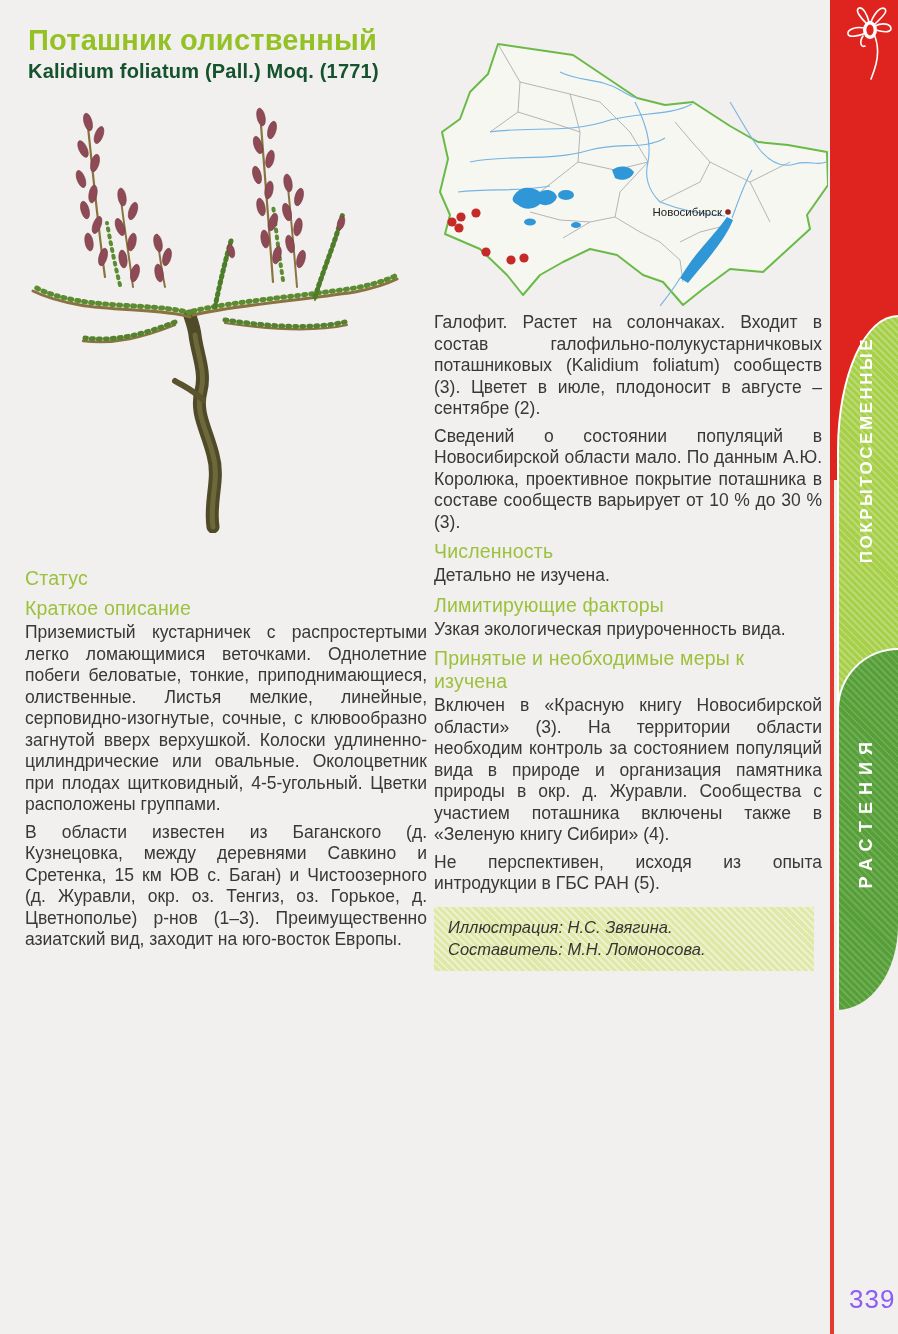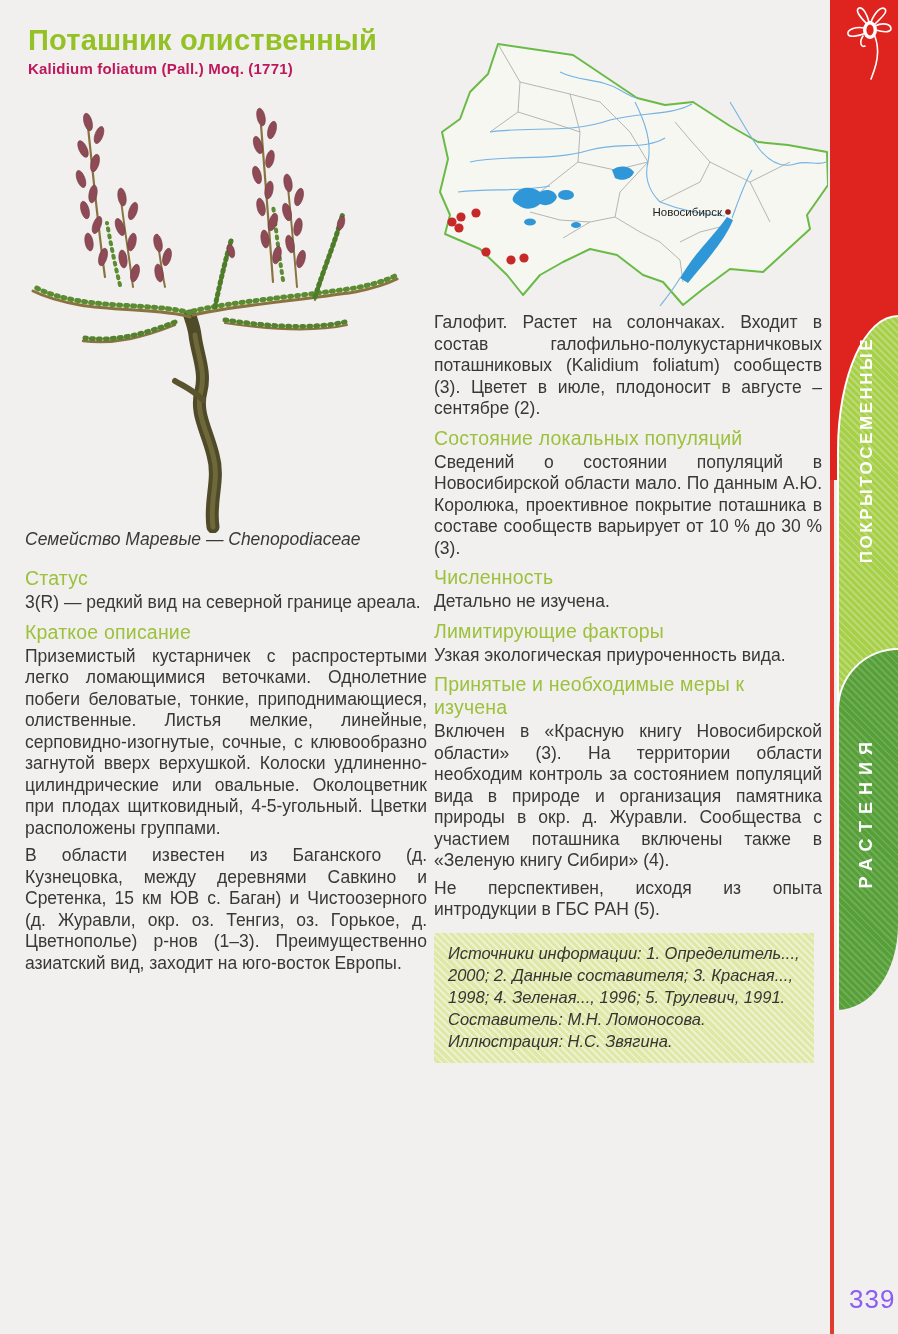--- a/index.html
+++ b/index.html
@@ -11,8 +11,8 @@
   
   .title{position:absolute;left:28px;top:24px;font-size:29px;font-weight:bold;
          color:#94c125;letter-spacing:.2px;}
-  .latin{position:absolute;left:28px;top:60px;font-size:15px;font-weight:bold;
-         color:#be185d;letter-spacing:.2px;}
+  .latin{position:absolute;left:28px;top:60px;font-size:20px;font-weight:bold;
+         color:#14532d;letter-spacing:.2px;}
   .family{position:absolute;left:25px;top:529px;font-size:17.5px;font-style:italic;
           color:#3a3938;}
   .col{position:absolute;}

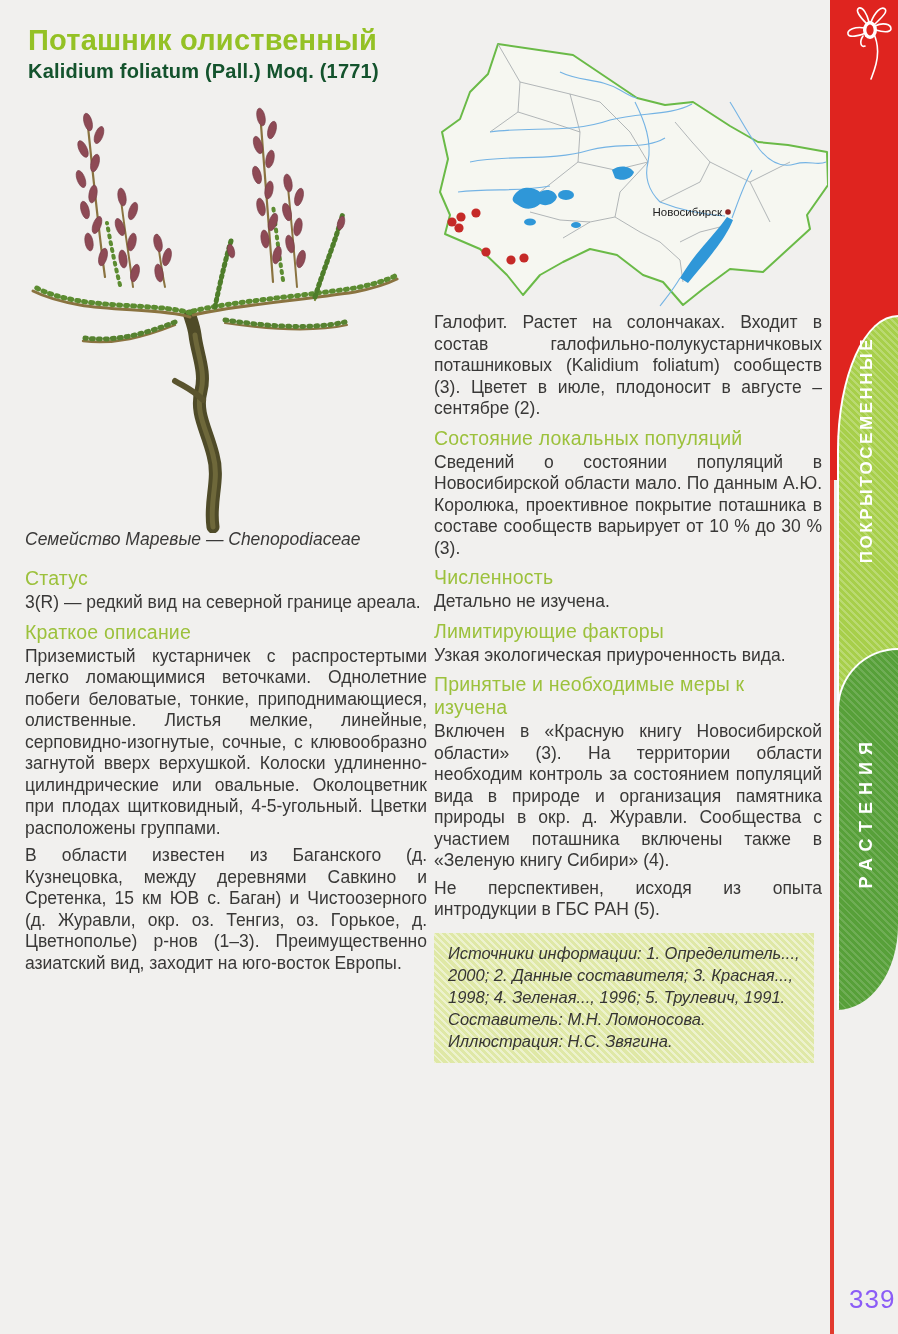--- a/index.html
+++ b/index.html
@@ -220,7 +220,6 @@
       <p>Галофит. Растет на солончаках. Входит в состав галофильно-полукустарничковых поташниковых (Kalidium foliatum) сообществ (3). Цветет в июле, плодоносит в августе – сентябре (2).</p>
     </div>
     <div class="sec">
-      <h2>Состояние локальных популяций</h2>
       <p>Сведений о состоянии популяций в Новосибирской области мало. По данным А.Ю. Королюка, проективное покрытие поташника в составе сообществ варьирует от 10 % до 30 % (3).</p>
     </div>
     <div class="sec">

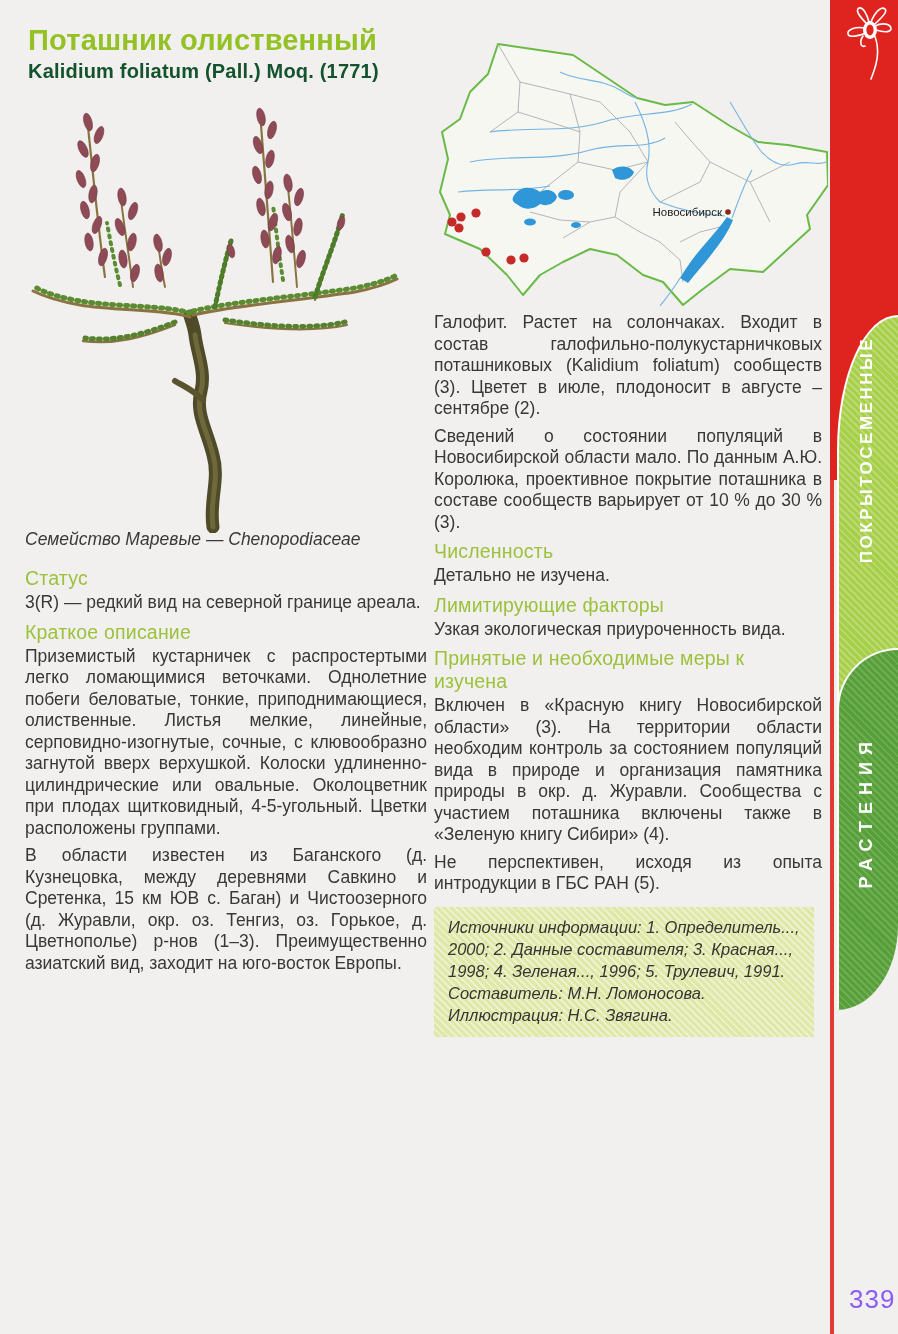--- a/index.html
+++ b/index.html
@@ -141,7 +141,6 @@
     </svg>
   </div>
 
-  <div class="family">Семейство Маревые — Chenopodiaceae</div>
 
   <div class="col col-left">
     <div class="sec">

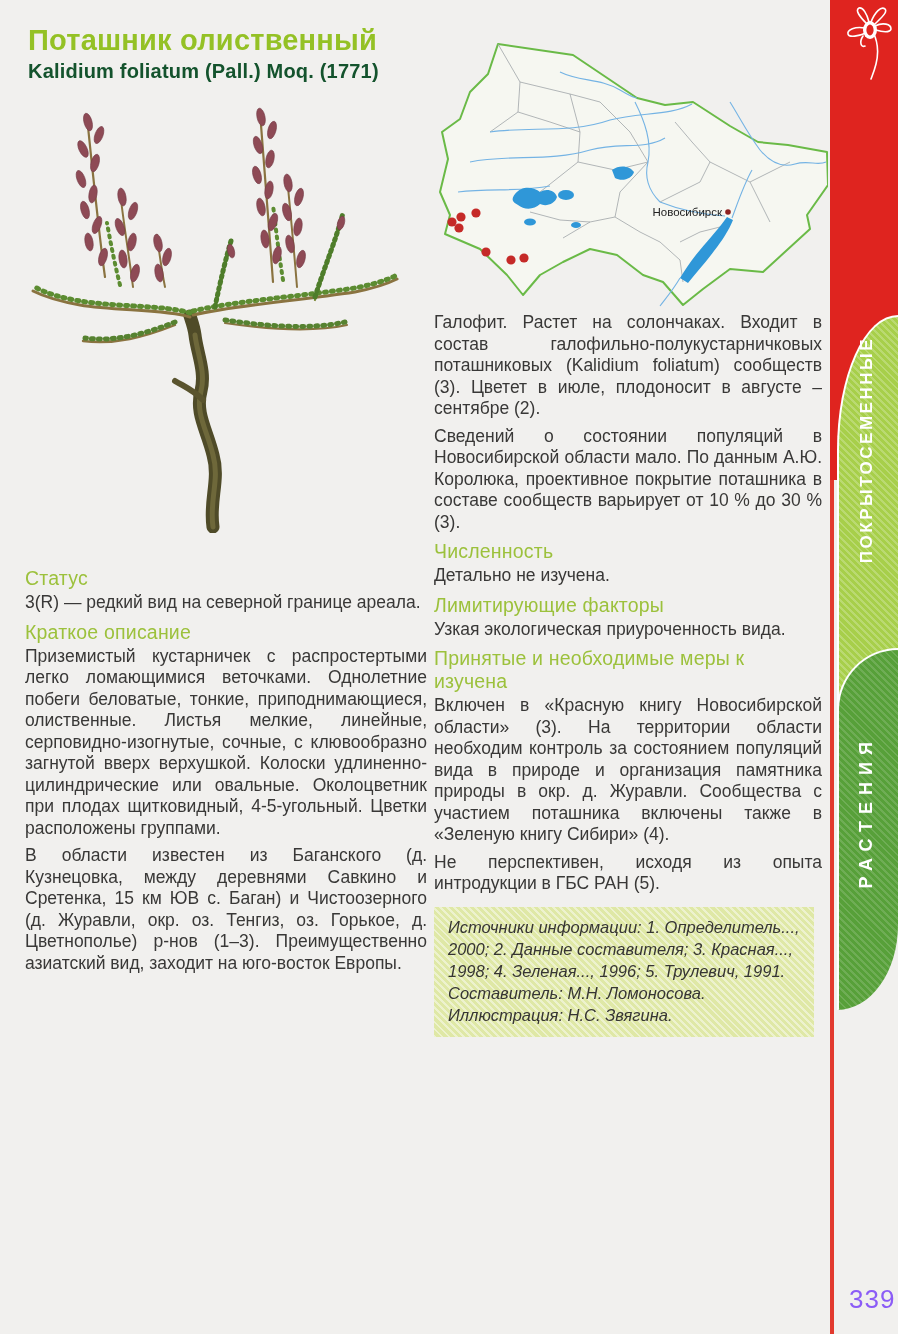--- a/index.html
+++ b/index.html
@@ -145,7 +145,6 @@
   <div class="col col-left">
     <div class="sec">
       <h2>Статус</h2>
-      <p>3(R) — редкий вид на северной границе ареала.</p>
     </div>
     <div class="sec">
       <h2>Краткое описание</h2>

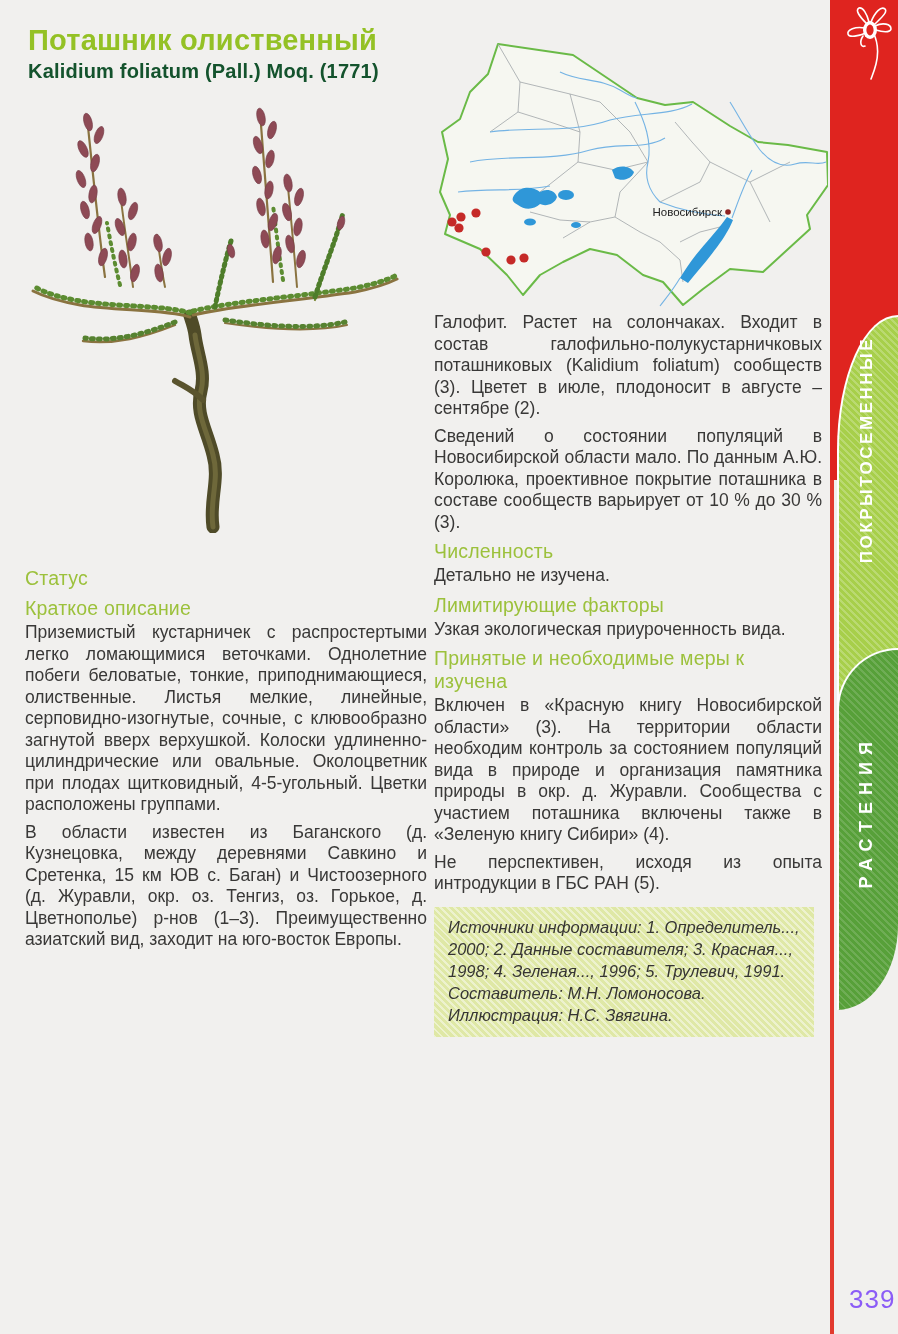--- a/index.html
+++ b/index.html
@@ -236,7 +236,6 @@
       <p>Не перспективен, исходя из опыта интродукции в ГБС РАН (5).</p>
     </div>
     <div class="sources">
-      <div>Источники информации: 1. Определитель..., 2000; 2. Данные составителя; 3. Красная..., 1998; 4. Зеленая..., 1996; 5. Трулевич, 1991.</div>
       <div>Составитель: М.Н. Ломоносова.</div>
       <div>Иллюстрация: Н.С. Звягина.</div>
     </div>

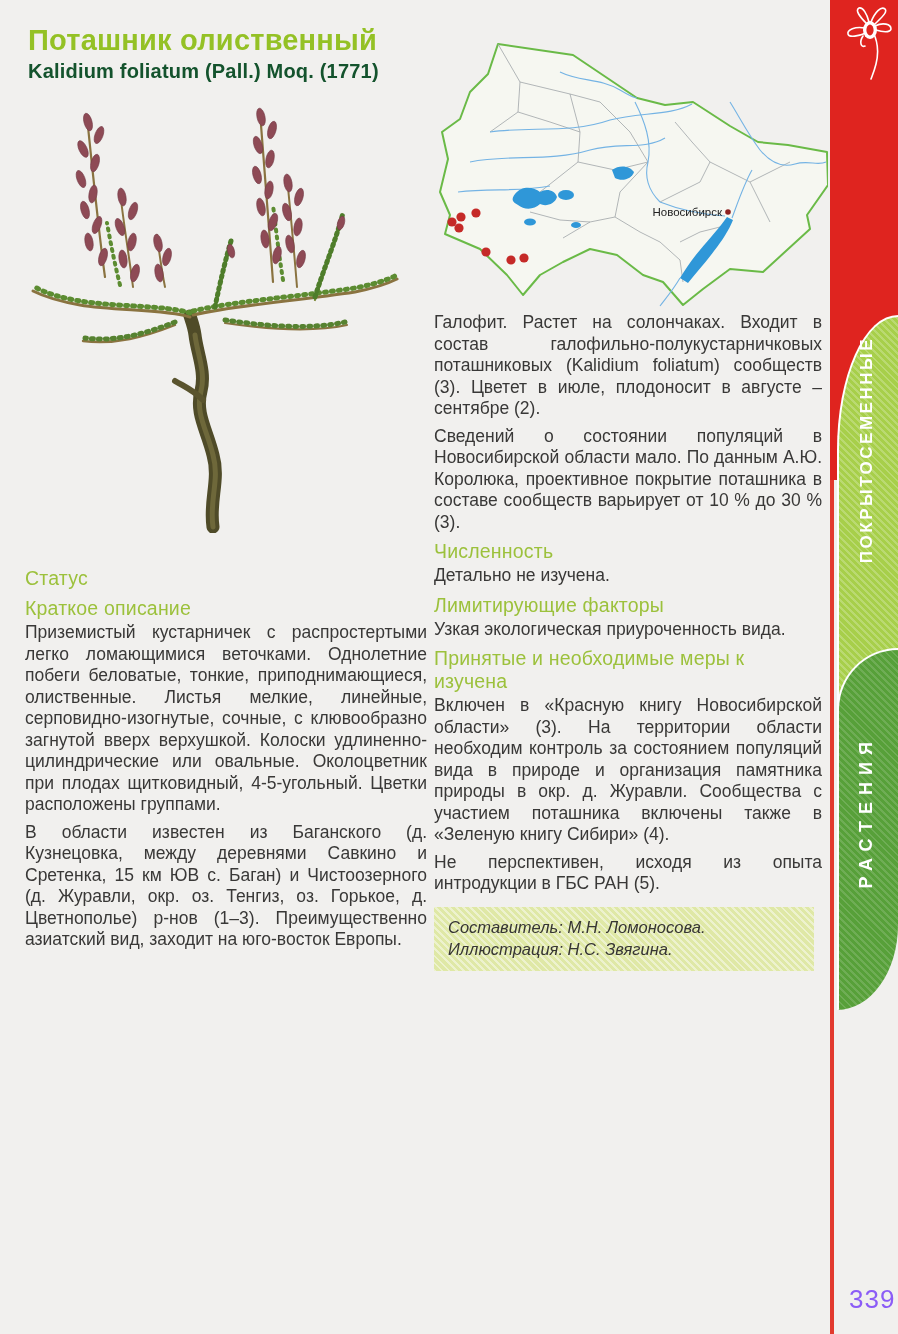--- a/index.html
+++ b/index.html
@@ -236,8 +236,8 @@
       <p>Не перспективен, исходя из опыта интродукции в ГБС РАН (5).</p>
     </div>
     <div class="sources">
+      <div>Иллюстрация: Н.С. Звягина.</div>
       <div>Составитель: М.Н. Ломоносова.</div>
-      <div>Иллюстрация: Н.С. Звягина.</div>
     </div>
   </div>
 

